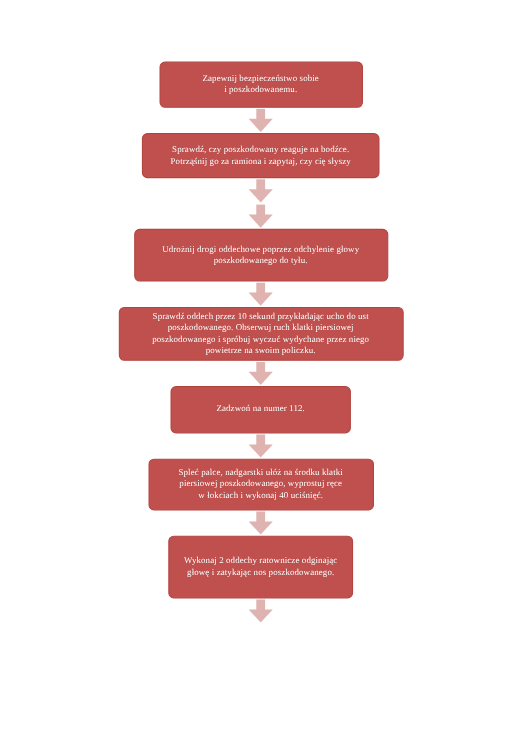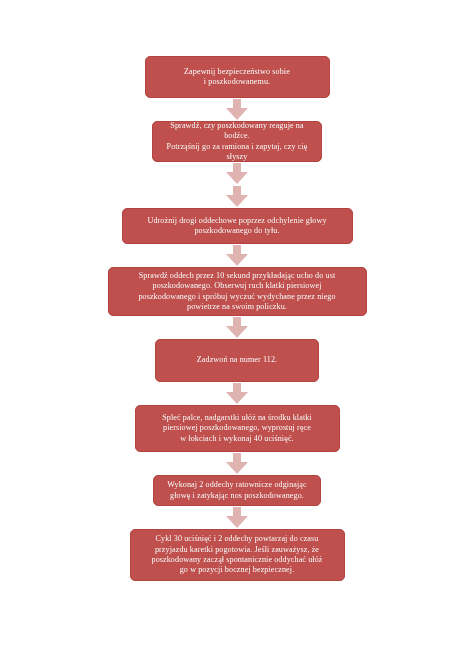--- a/index.html
+++ b/index.html
@@ -50,7 +50,7 @@
 
   
   .n1 { width: 185px; height: 42px; }
-  .n2 { width: 170px; height: 41px; }
+  .n2 { width: 216px; height: 41px; }
   .n3 { width: 148px; height: 41px; }
   .n4 { width: 231px; height: 36px; }
   .n5 { width: 259px; height: 49px; }

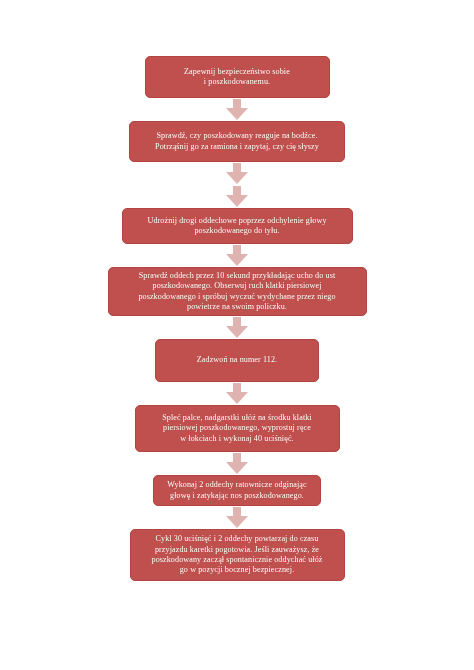--- a/index.html
+++ b/index.html
@@ -52,7 +52,7 @@
   .n1 { width: 185px; height: 42px; }
   .n2 { width: 216px; height: 41px; }
   .n3 { width: 148px; height: 41px; }
-  .n4 { width: 231px; height: 36px; }
+  .n4 { width: 231px; height: 48px; }
   .n5 { width: 259px; height: 49px; }
   .n6 { width: 164px; height: 43px; }
   .n7 { width: 205px; height: 47px; }

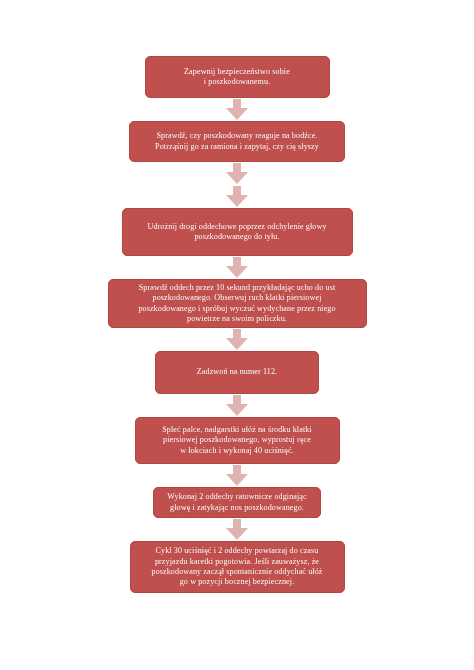--- a/index.html
+++ b/index.html
@@ -56,7 +56,7 @@
   .n5 { width: 259px; height: 49px; }
   .n6 { width: 164px; height: 43px; }
   .n7 { width: 205px; height: 47px; }
-  .n8 { width: 168px; height: 31px; }
+  .n8 { width: 168px; height: 57px; }
   .n9 { width: 215px; height: 52px; }
 
   .arrow {

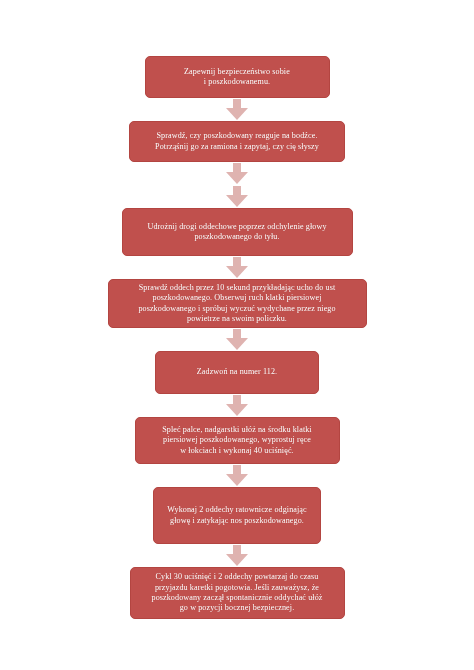--- a/index.html
+++ b/index.html
@@ -168,12 +168,6 @@
     <span class="head"></span>
   </div>
 
-  <div class="node n9">
-    <span class="node-text">Cykl 30 uciśnięć i 2 oddechy powtarzaj do czasu
-przyjazdu karetki pogotowia. Jeśli zauważysz, że
-poszkodowany zaczął spontanicznie oddychać ułóż
-go w pozycji bocznej bezpiecznej.</span>
-  </div>
 
 </div>
 

